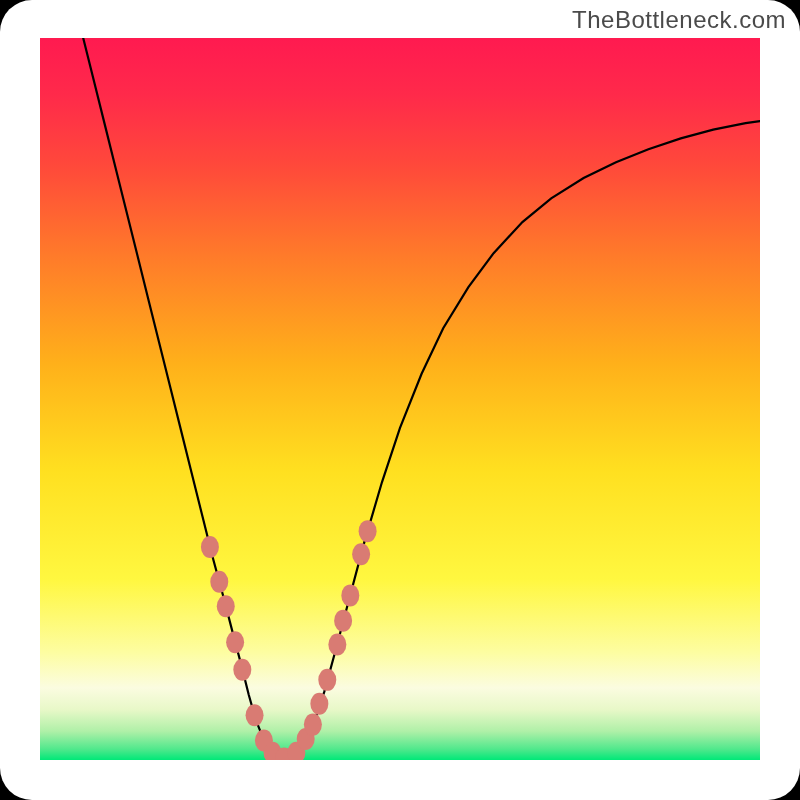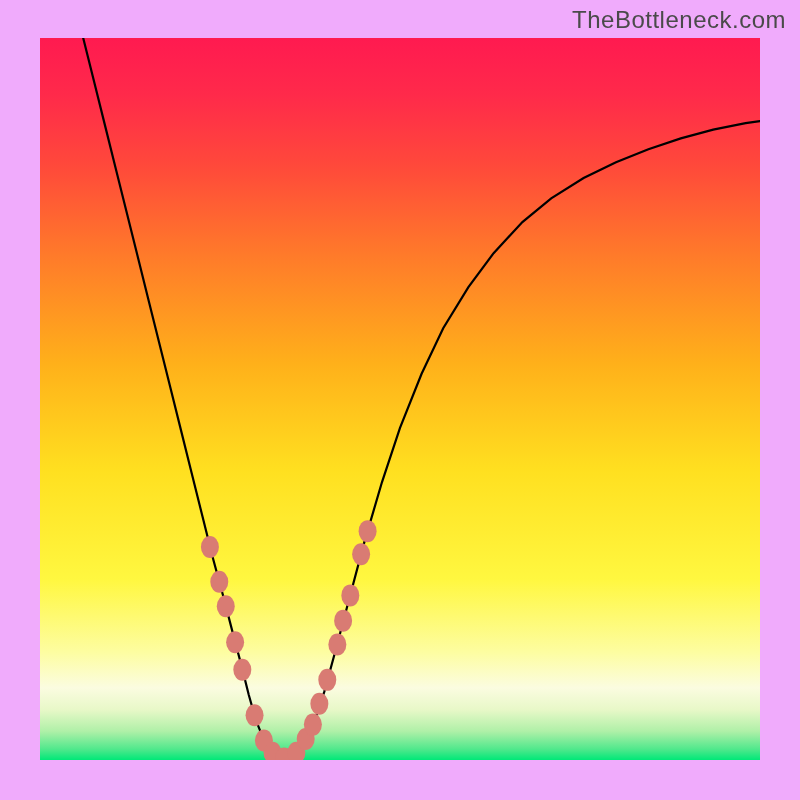--- a/index.html
+++ b/index.html
@@ -14,7 +14,8 @@
     position: relative;
     width: 800px;
     height: 800px;
-    background: #f0abfc;
+    background: #ffffff;
+    border-radius: 32px;
   }
   .watermark {
     position: absolute;

